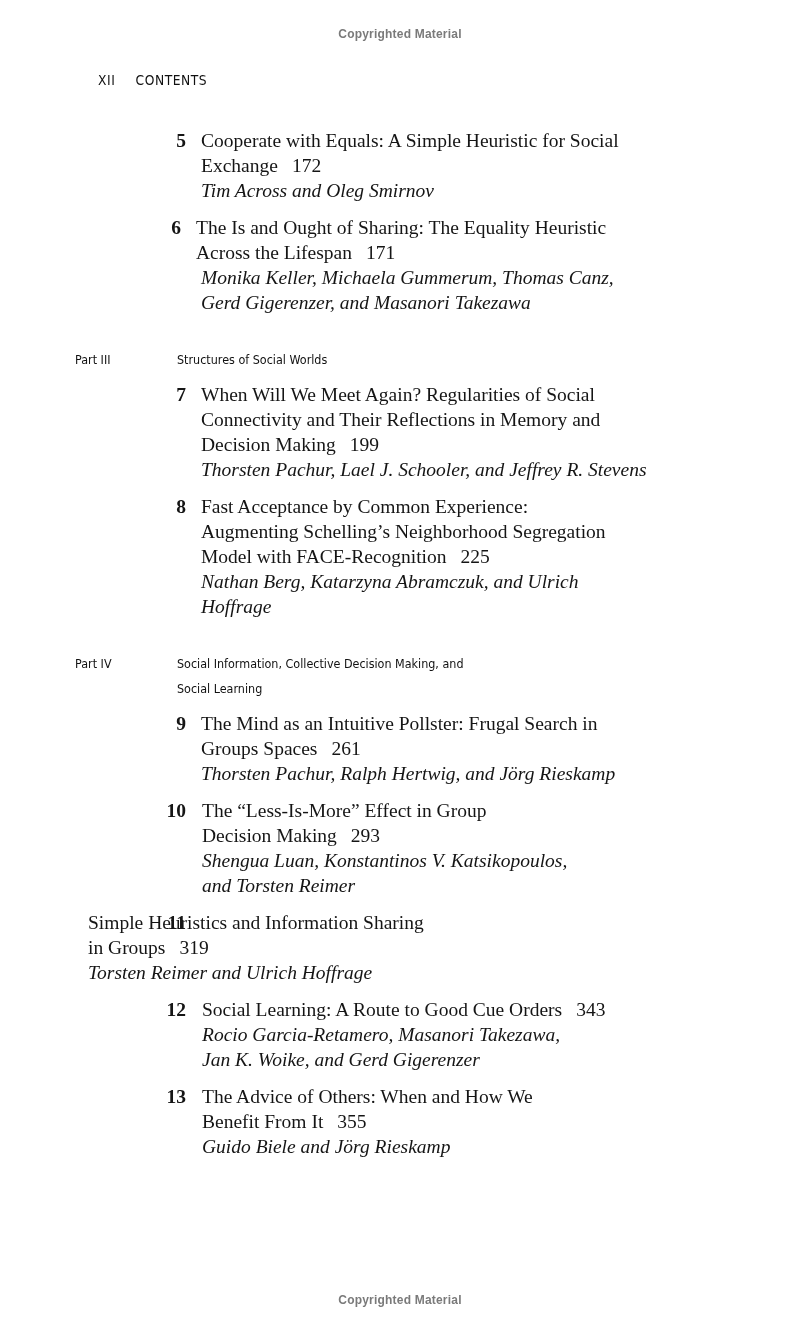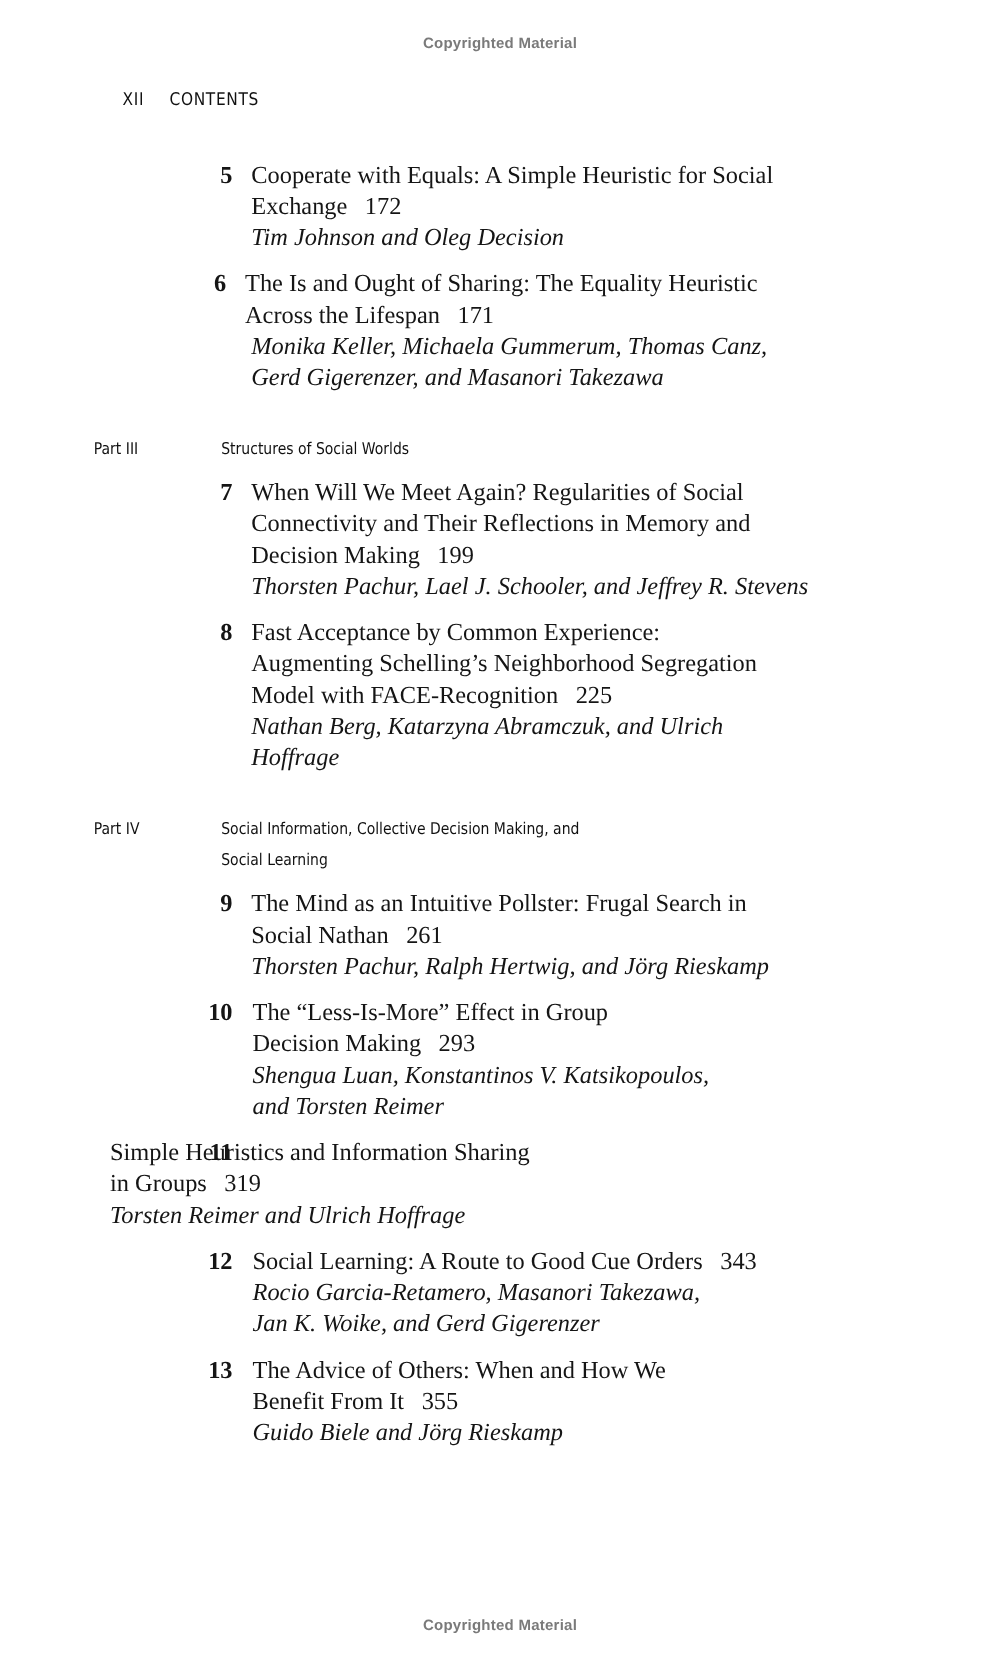--- a/index.html
+++ b/index.html
@@ -117,7 +117,7 @@
     <div class="ch-body">
       <div class="line">Cooperate with Equals: A Simple Heuristic for Social</div>
       <div class="line"><span>Exchange</span><span class="page">172</span></div>
-      <div class="line authors">Tim Johnson and Oleg Decision</div>
+      <div class="line authors">Tim Across and Oleg Smirnov</div>
     </div>
   </div>
 

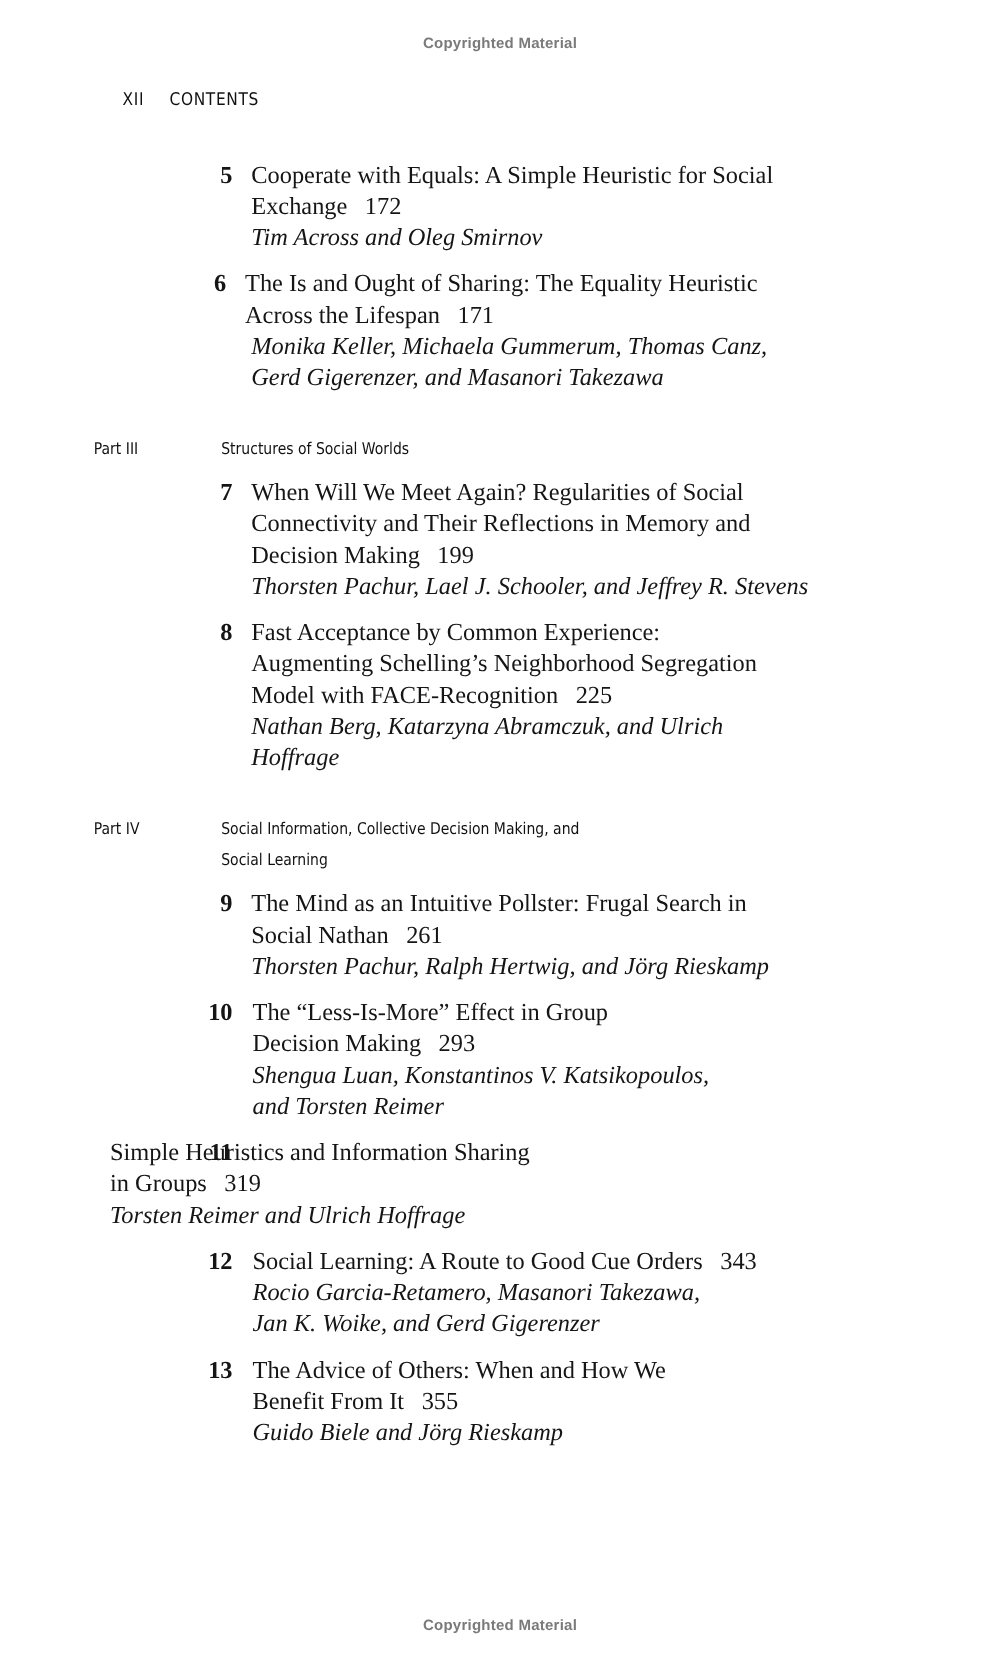--- a/index.html
+++ b/index.html
@@ -171,7 +171,7 @@
     <div class="ch-num">9</div>
     <div class="ch-body">
       <div class="line">The Mind as an Intuitive Pollster: Frugal Search in</div>
-      <div class="line"><span>Social Nathan</span><span class="page">261</span></div>
+      <div class="line"><span>Groups Spaces</span><span class="page">261</span></div>
       <div class="line authors">Thorsten Pachur, Ralph Hertwig, and Jörg Rieskamp</div>
     </div>
   </div>

